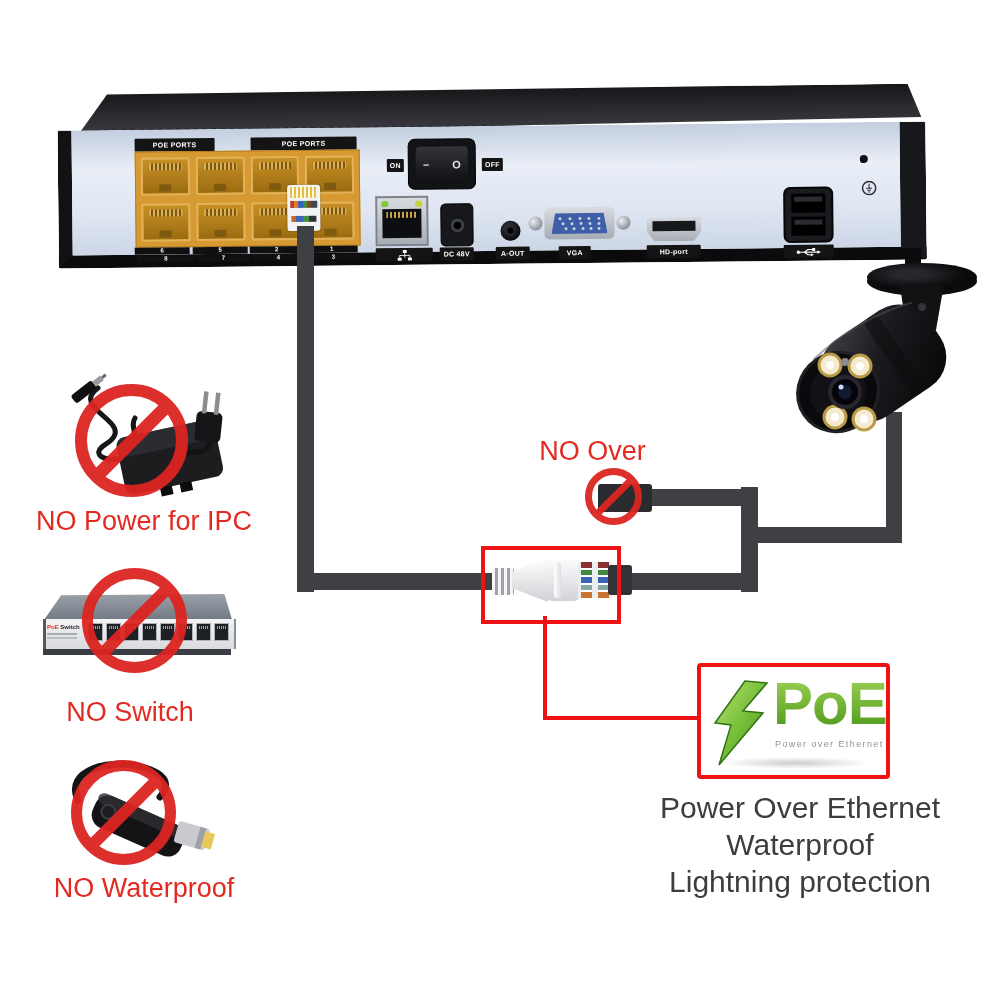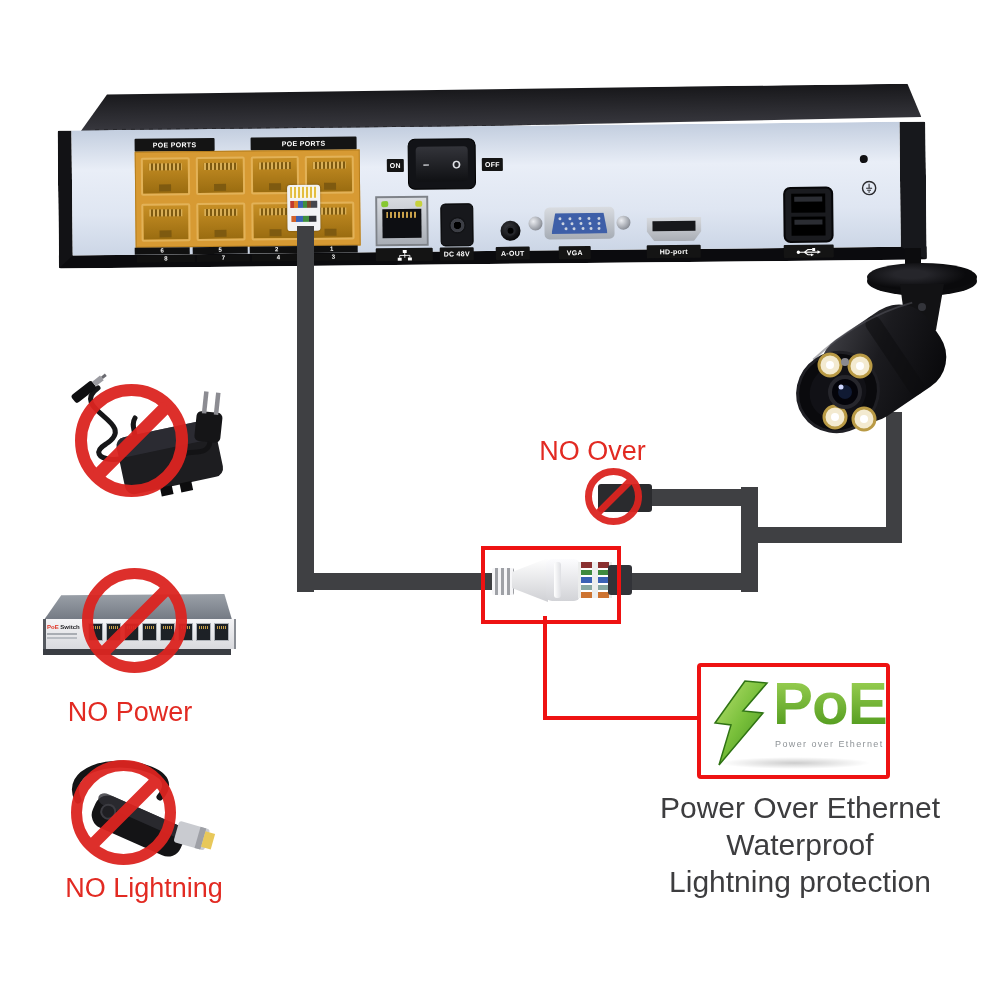--- a/index.html
+++ b/index.html
@@ -353,6 +353,7 @@
     <path d="M168,80 C166,94 150,88 142,92" stroke="#131315" stroke-width="5" fill="none"></path>
   </svg>
   <div class="nosign" style="left:75px;top:384px;width:113px;height:113px;border-width:12px;--bw:13px;"></div>
+  <div class="red-text" style="left:10px;top:506px;width:268px;">NO Power for IPC</div>
 
   <div class="sw">
     <div class="sw-top"></div>

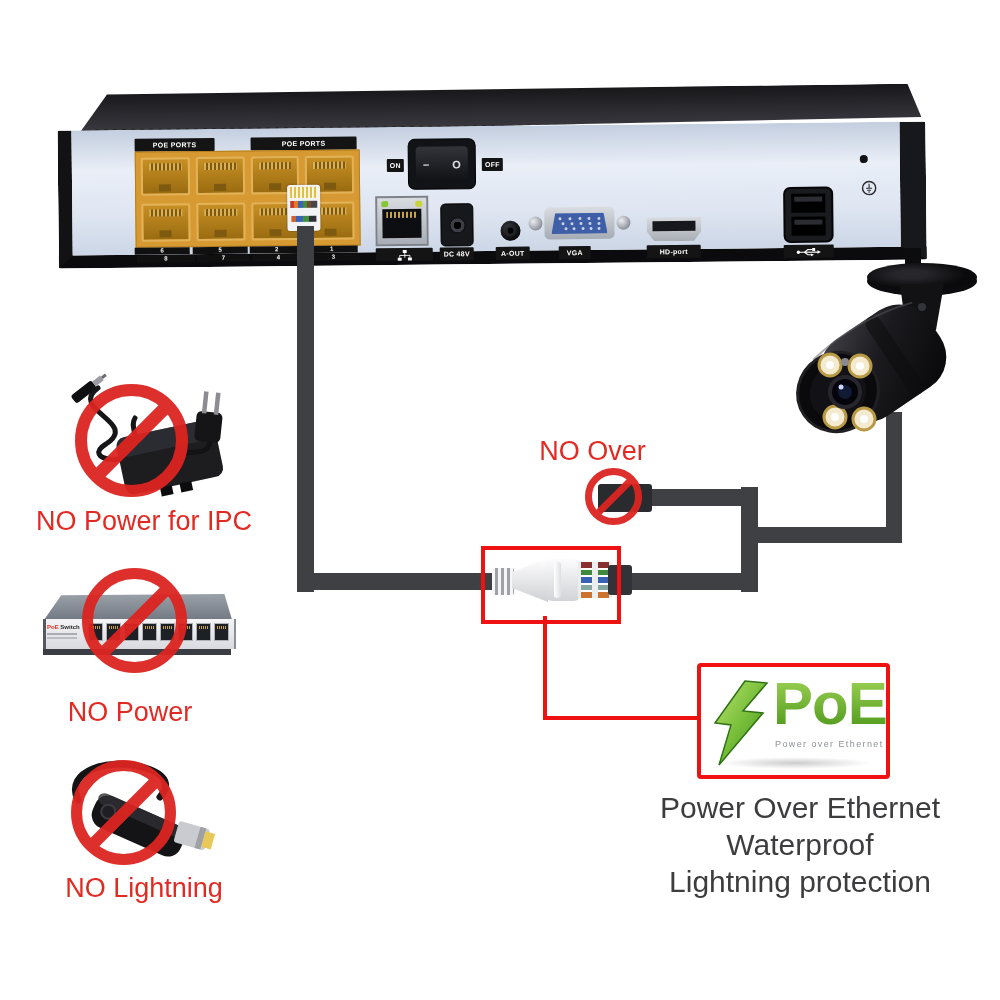--- a/index.html
+++ b/index.html
@@ -376,7 +376,7 @@
     </div>
   </div>
   <div class="nosign" style="left:82px;top:568px;width:105px;height:105px;border-width:11px;--bw:12px;"></div>
-  <div class="red-text" style="left:20px;top:697px;width:220px;">NO Power</div>
+  <div class="red-text" style="left:20px;top:697px;width:220px;">NO Switch</div>
 
   <svg class="abs" style="left:48px;top:752px;" width="170" height="120" viewBox="0 0 170 120">
     <path d="M30,48 C16,18 62,6 94,15 C120,22 122,34 112,45" stroke="#141416" stroke-width="7" fill="none" stroke-linecap="round"></path>

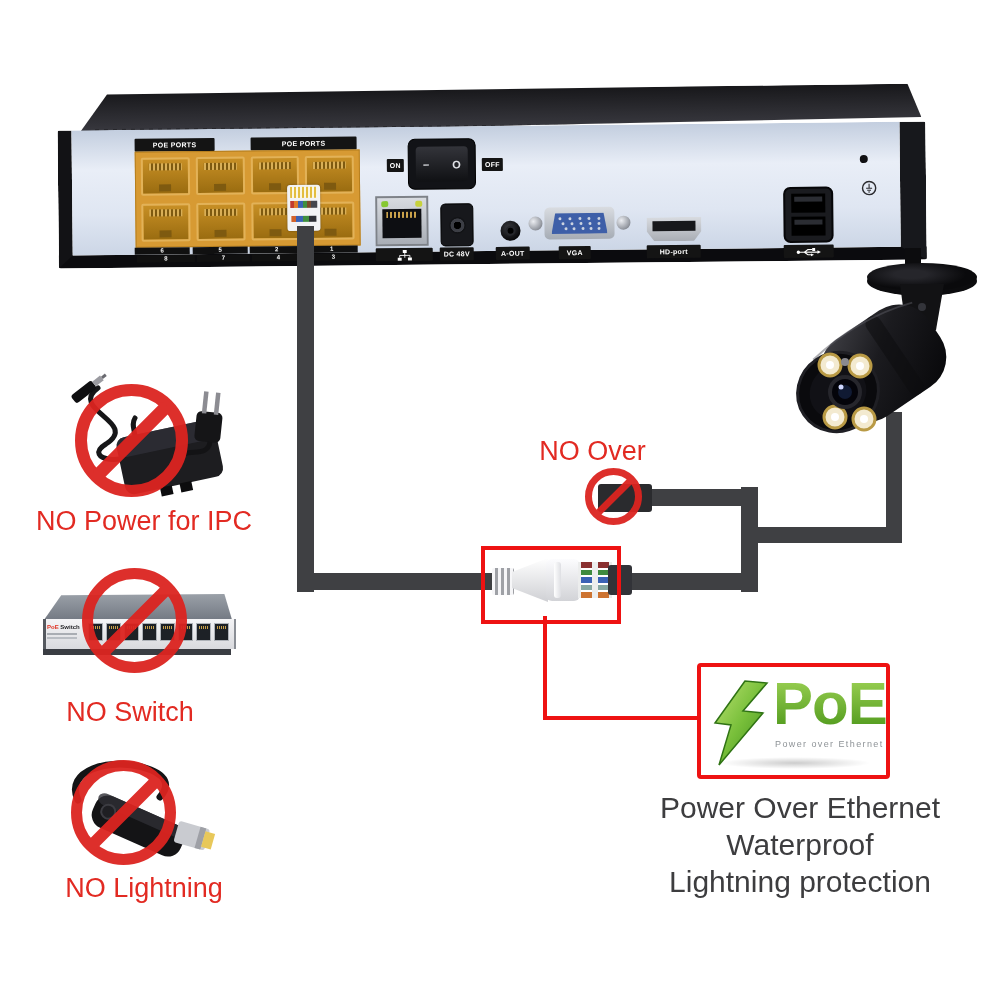--- a/index.html
+++ b/index.html
@@ -392,7 +392,7 @@
     </g>
   </svg>
   <div class="nosign" style="left:71px;top:760px;width:105px;height:105px;border-width:11px;--bw:12px;"></div>
-  <div class="red-text" style="left:14px;top:873px;width:260px;">NO Lightning</div>
+  <div class="red-text" style="left:14px;top:873px;width:260px;">NO Waterproof</div>
 
   <div class="red-text" style="left:505px;top:436px;width:175px;">NO Over</div>
   <div class="nosign" style="left:585px;top:468px;width:57px;height:57px;border-width:7px;--bw:7px;"></div>

